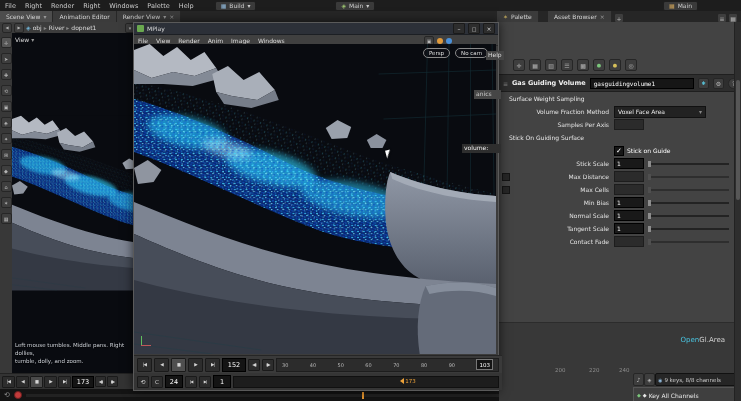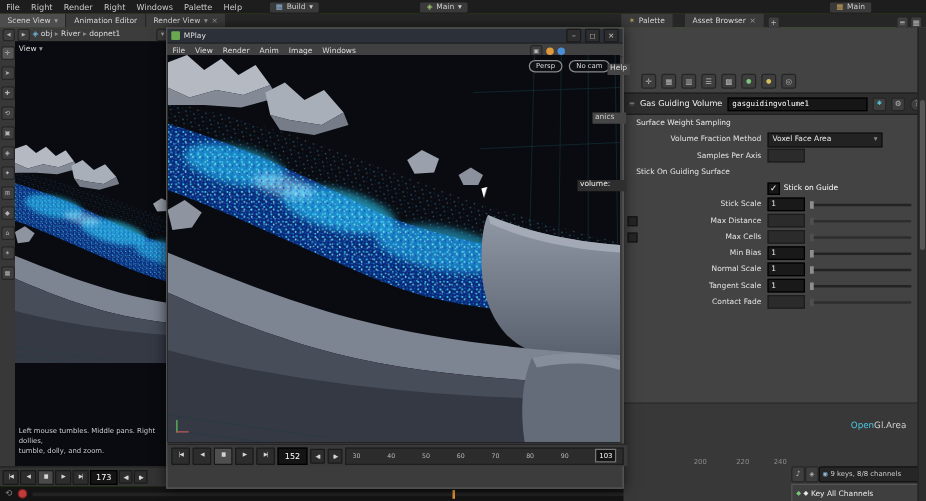--- a/index.html
+++ b/index.html
@@ -290,7 +290,7 @@
 
     <div class="flex" style="position:absolute;left:0;top:52px;width:236px;height:16px;background:#2e2e2e;border-top:1px solid #1f1f1f;border-bottom:1px solid #1f1f1f;gap:4px;padding:0 4px">
       <span style="color:#8a8a8a">≡</span>
-      <span style="color:#f0f0f0;font-weight:normal;font-size:6.5px;white-space:nowrap">Gas Guiding Volume</span>
+      <span style="color:#f0f0f0;font-weight:bold;font-size:6.5px;white-space:nowrap">Gas Guiding Volume</span>
       <span style="background:#161616;border:1px solid #000;color:#fff;font-family:'DejaVu Sans Mono','Liberation Mono',monospace;font-size:6px;padding:1px 3px;flex:1;white-space:nowrap;overflow:hidden">gasguidingvolume1</span>
       <span class="ic" style="width:9px;height:9px;font-size:5px;color:#57c4da">✱</span>
       <span class="ic" style="width:9px;height:9px;font-size:6px">⚙</span>

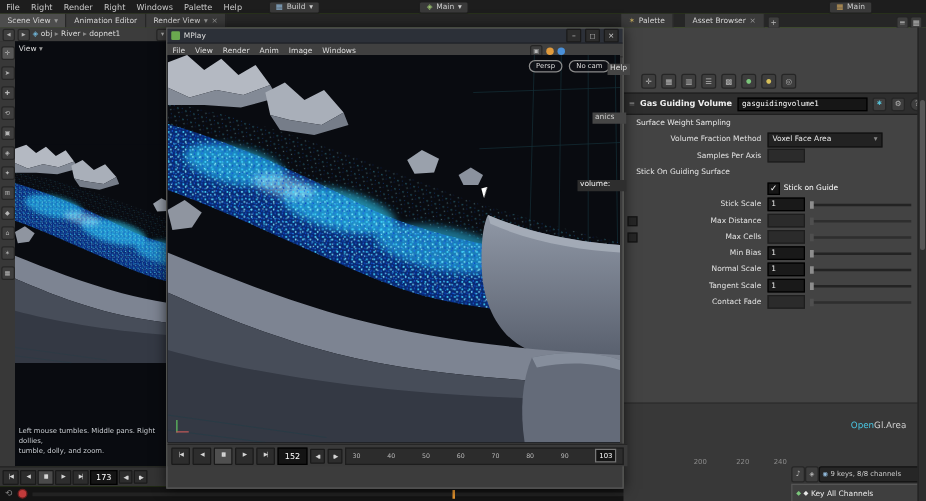--- a/index.html
+++ b/index.html
@@ -268,6 +268,20 @@
       </span>
     </div>
 
+    <div class="flex" style="position:absolute;left:0;bottom:0;width:362px;height:17px;background:#353535;gap:2px;padding:0 3px">
+      <span class="btn mini" style="font-size:6px;letter-spacing:0">⟲</span>
+      <span class="btn mini" style="font-size:5.5px;letter-spacing:0">C</span>
+      <span class="framebox" style="width:16px;height:11px">24</span>
+      <span class="btn mini">|◀</span>
+      <span class="btn mini">▶|</span>
+      <span class="framebox" style="width:16px;height:11px">1</span>
+      <span style="flex:1;height:10px;background:#1d1d1d;border:1px solid #101010;position:relative">
+        <span class="abs" style="left:63%;top:1px;color:#eda23a;font-size:5.5px;display:flex;align-items:center;gap:1px">
+          <span style="width:0;height:0;border-top:3px solid transparent;border-bottom:3px solid transparent;border-right:4px solid #eda23a"></span>
+          <span>173</span>
+        </span>
+      </span>
+    </div>
   </div>
 
   <div class="abs" style="left:486px;top:51px;width:16px;height:9px;background:#454545;color:#ddd;z-index:6;padding-left:2px">Help</div>

